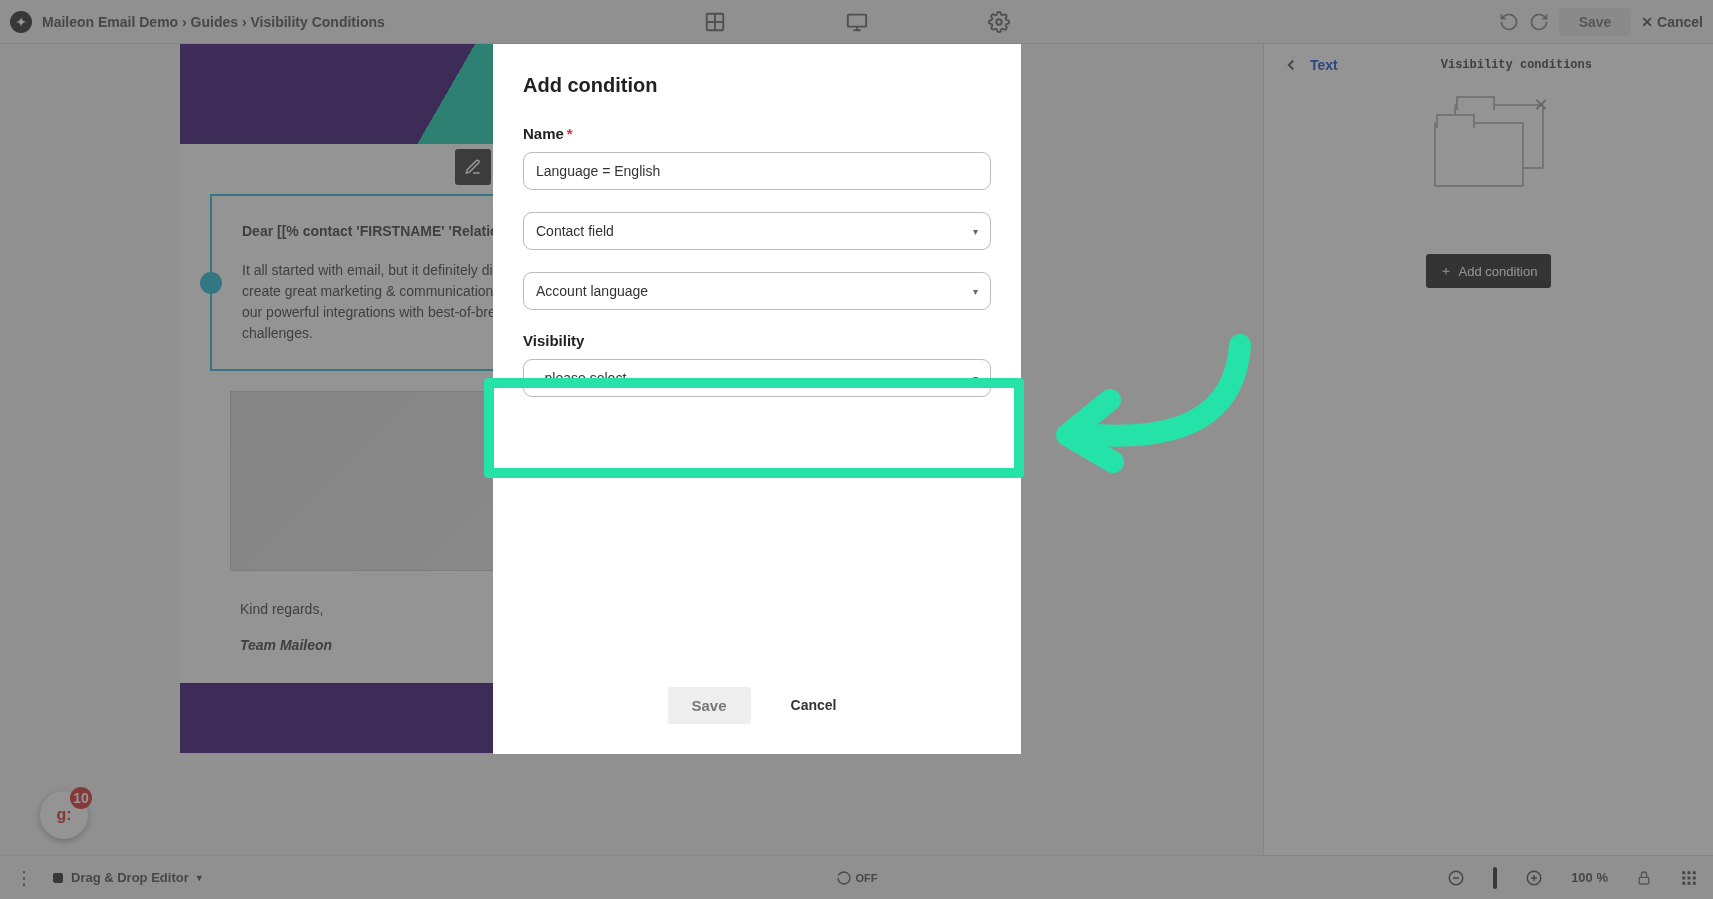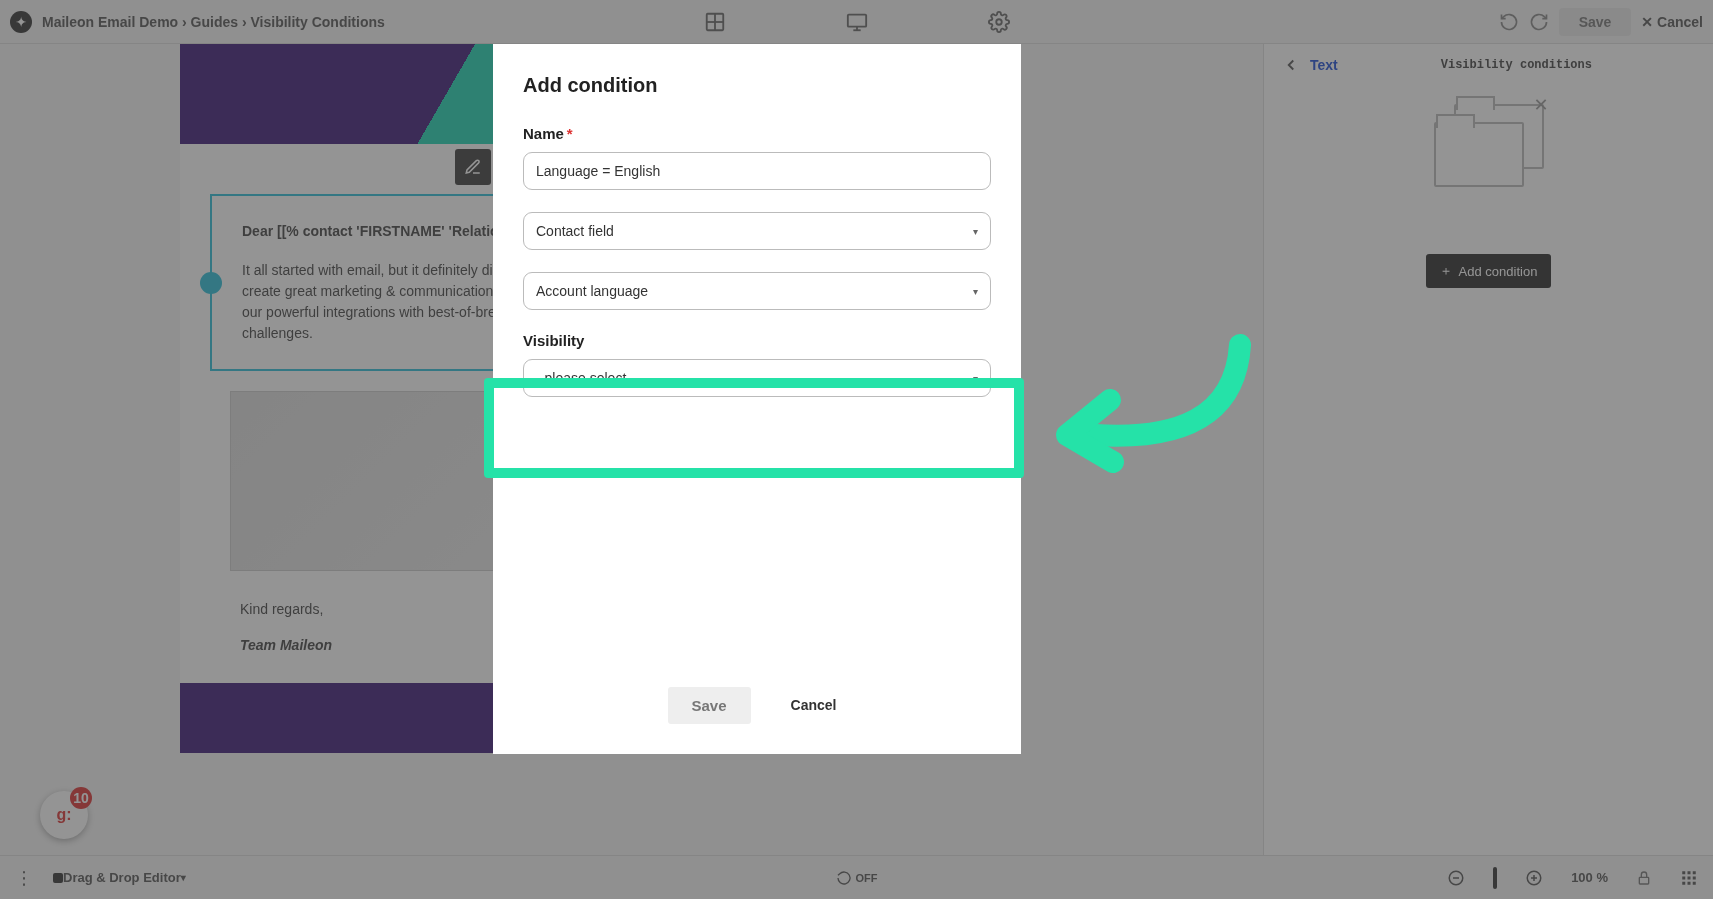--- a/index.html
+++ b/index.html
@@ -115,7 +115,7 @@
     display: flex; align-items: center; padding: 0 15px;
     border-top: 1px solid #ddd; font-size: 13px; color: #555;
   }
-  .bottom-bar .mode { display: flex; align-items: center; gap: 0; font-weight: 600; }
+  .bottom-bar .mode { display: flex; align-items: center; gap: 8px; font-weight: 600; }
   .bottom-bar .mode .dot { width: 10px; height: 10px; background: #333; border-radius: 2px; }
   .bottom-bar .center-status {
     position: absolute; left: 50%; transform: translateX(-50%);

